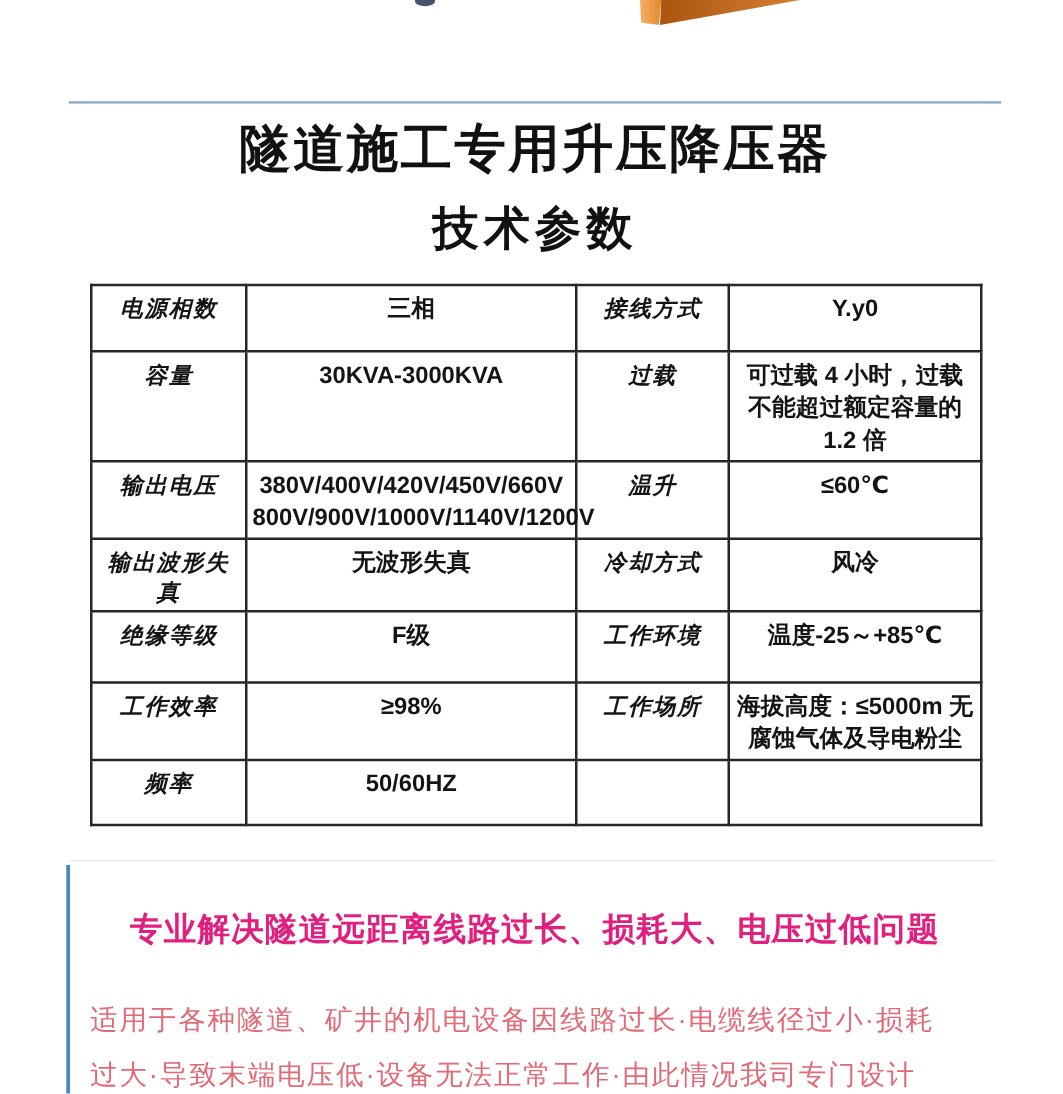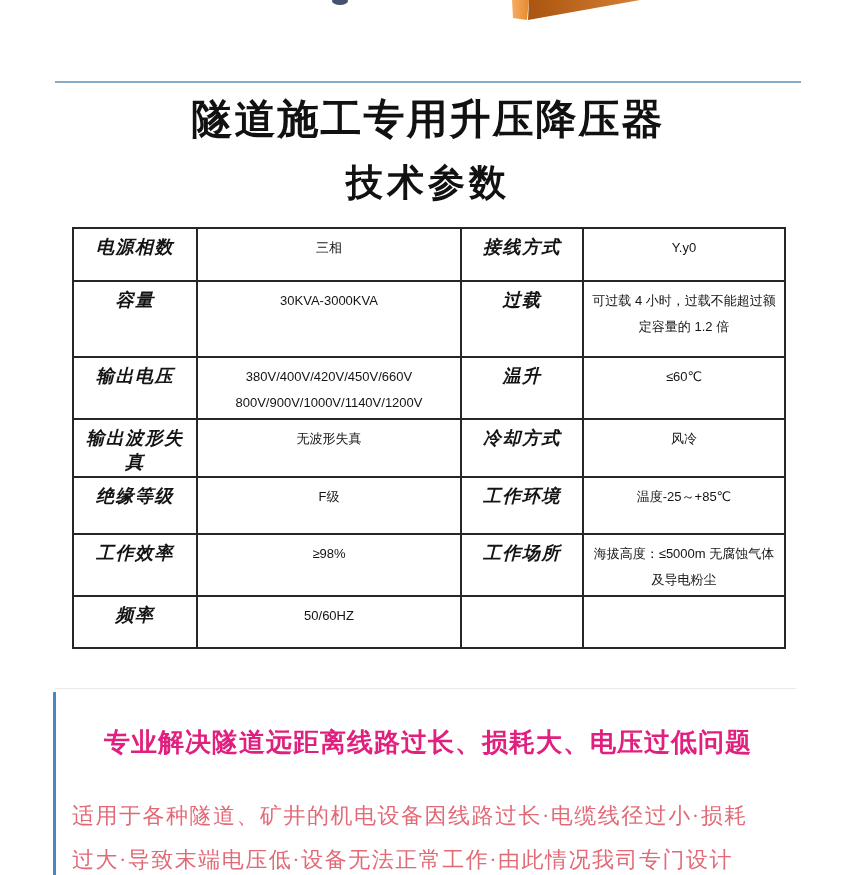--- a/index.html
+++ b/index.html
@@ -23,7 +23,7 @@
   table.spec-table td{border:2px solid #262626;vertical-align:top;text-align:center;
                       padding:6px 4px 2px;color:#141414;}
   td.lbl{font-size:18px;font-weight:700;letter-spacing:1.5px;font-style:italic;}
-  td.val{font-size:13px;font-weight:400;line-height:26px;white-space:pre-line;}
+  td.val{font-size:19px;font-weight:700;line-height:26px;white-space:pre-line;}
   tr.r1{height:53px}tr.r2{height:76px}tr.r3{height:55px}tr.r4{height:53px}
   tr.r5{height:48px}tr.r6{height:57px}tr.r7{height:55px}tr.r8{height:52px}
 

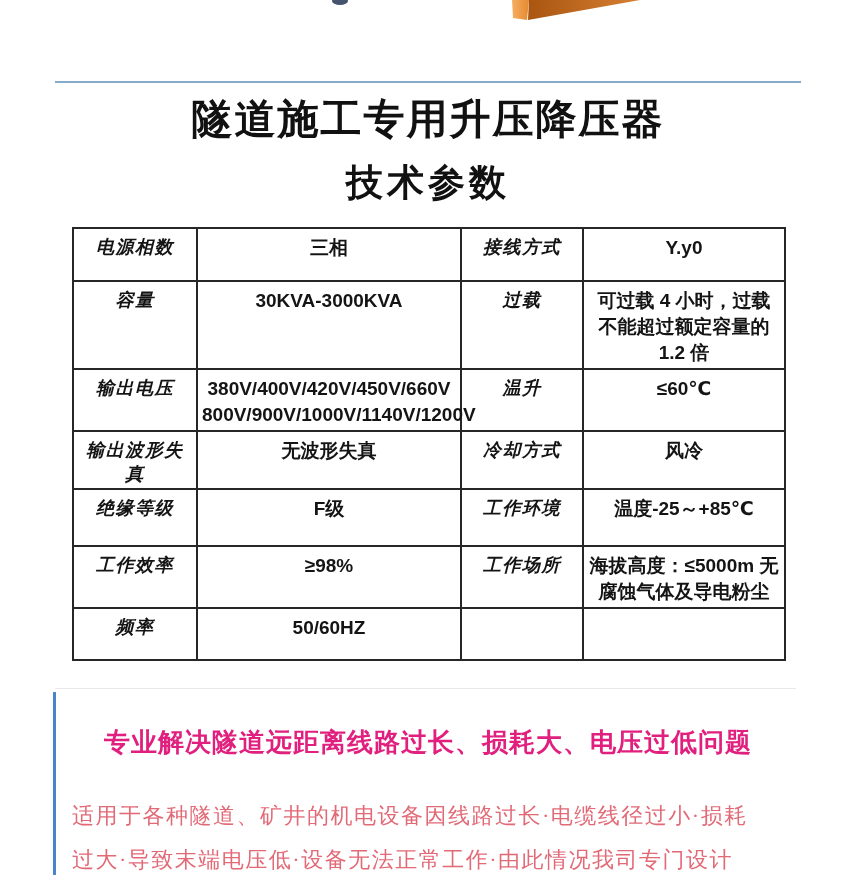--- a/index.html
+++ b/index.html
@@ -32,7 +32,7 @@
 
   
   .promo{position:absolute;left:53px;top:692px;width:797px;height:183px;background:#ffffff;
-         border-left:3px solid #4a86c5;box-sizing:border-box;font-family:Liberation Serif, serif;}
+         border-left:3px solid #4a86c5;box-sizing:border-box;}
   .promo-inner{width:744px;}
   .headline{margin:36px 0 0;line-height:30px;text-align:center;color:#e01f7e;
             font-size:26px;font-weight:700;letter-spacing:1px;}

